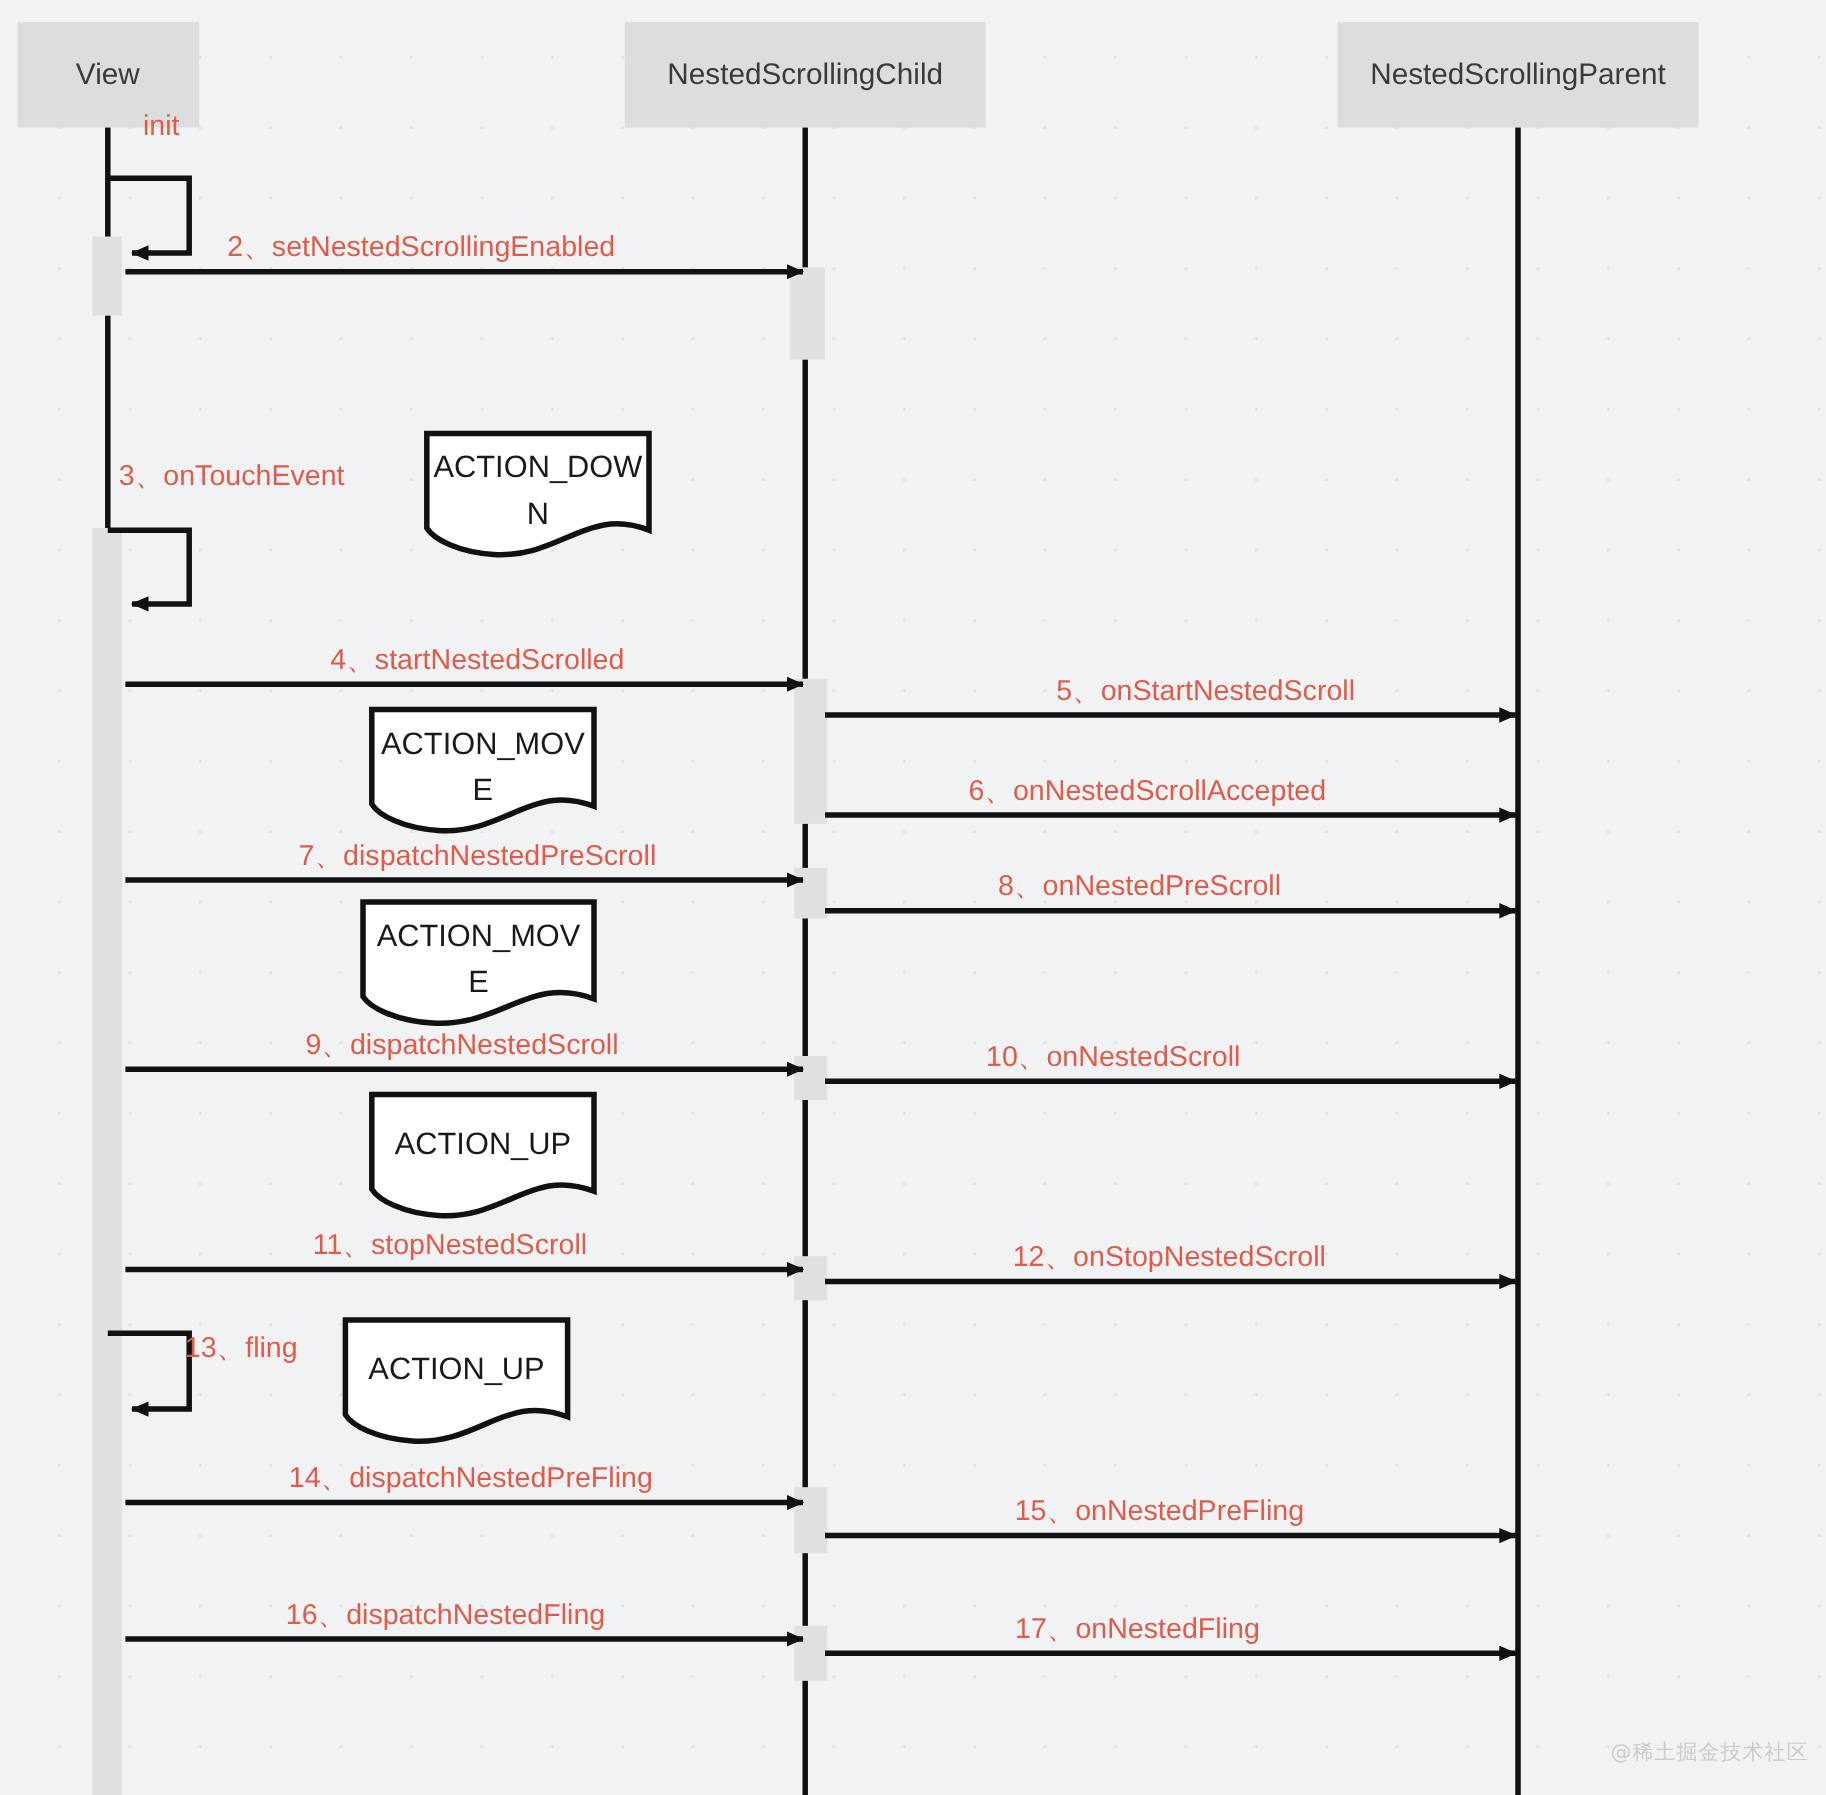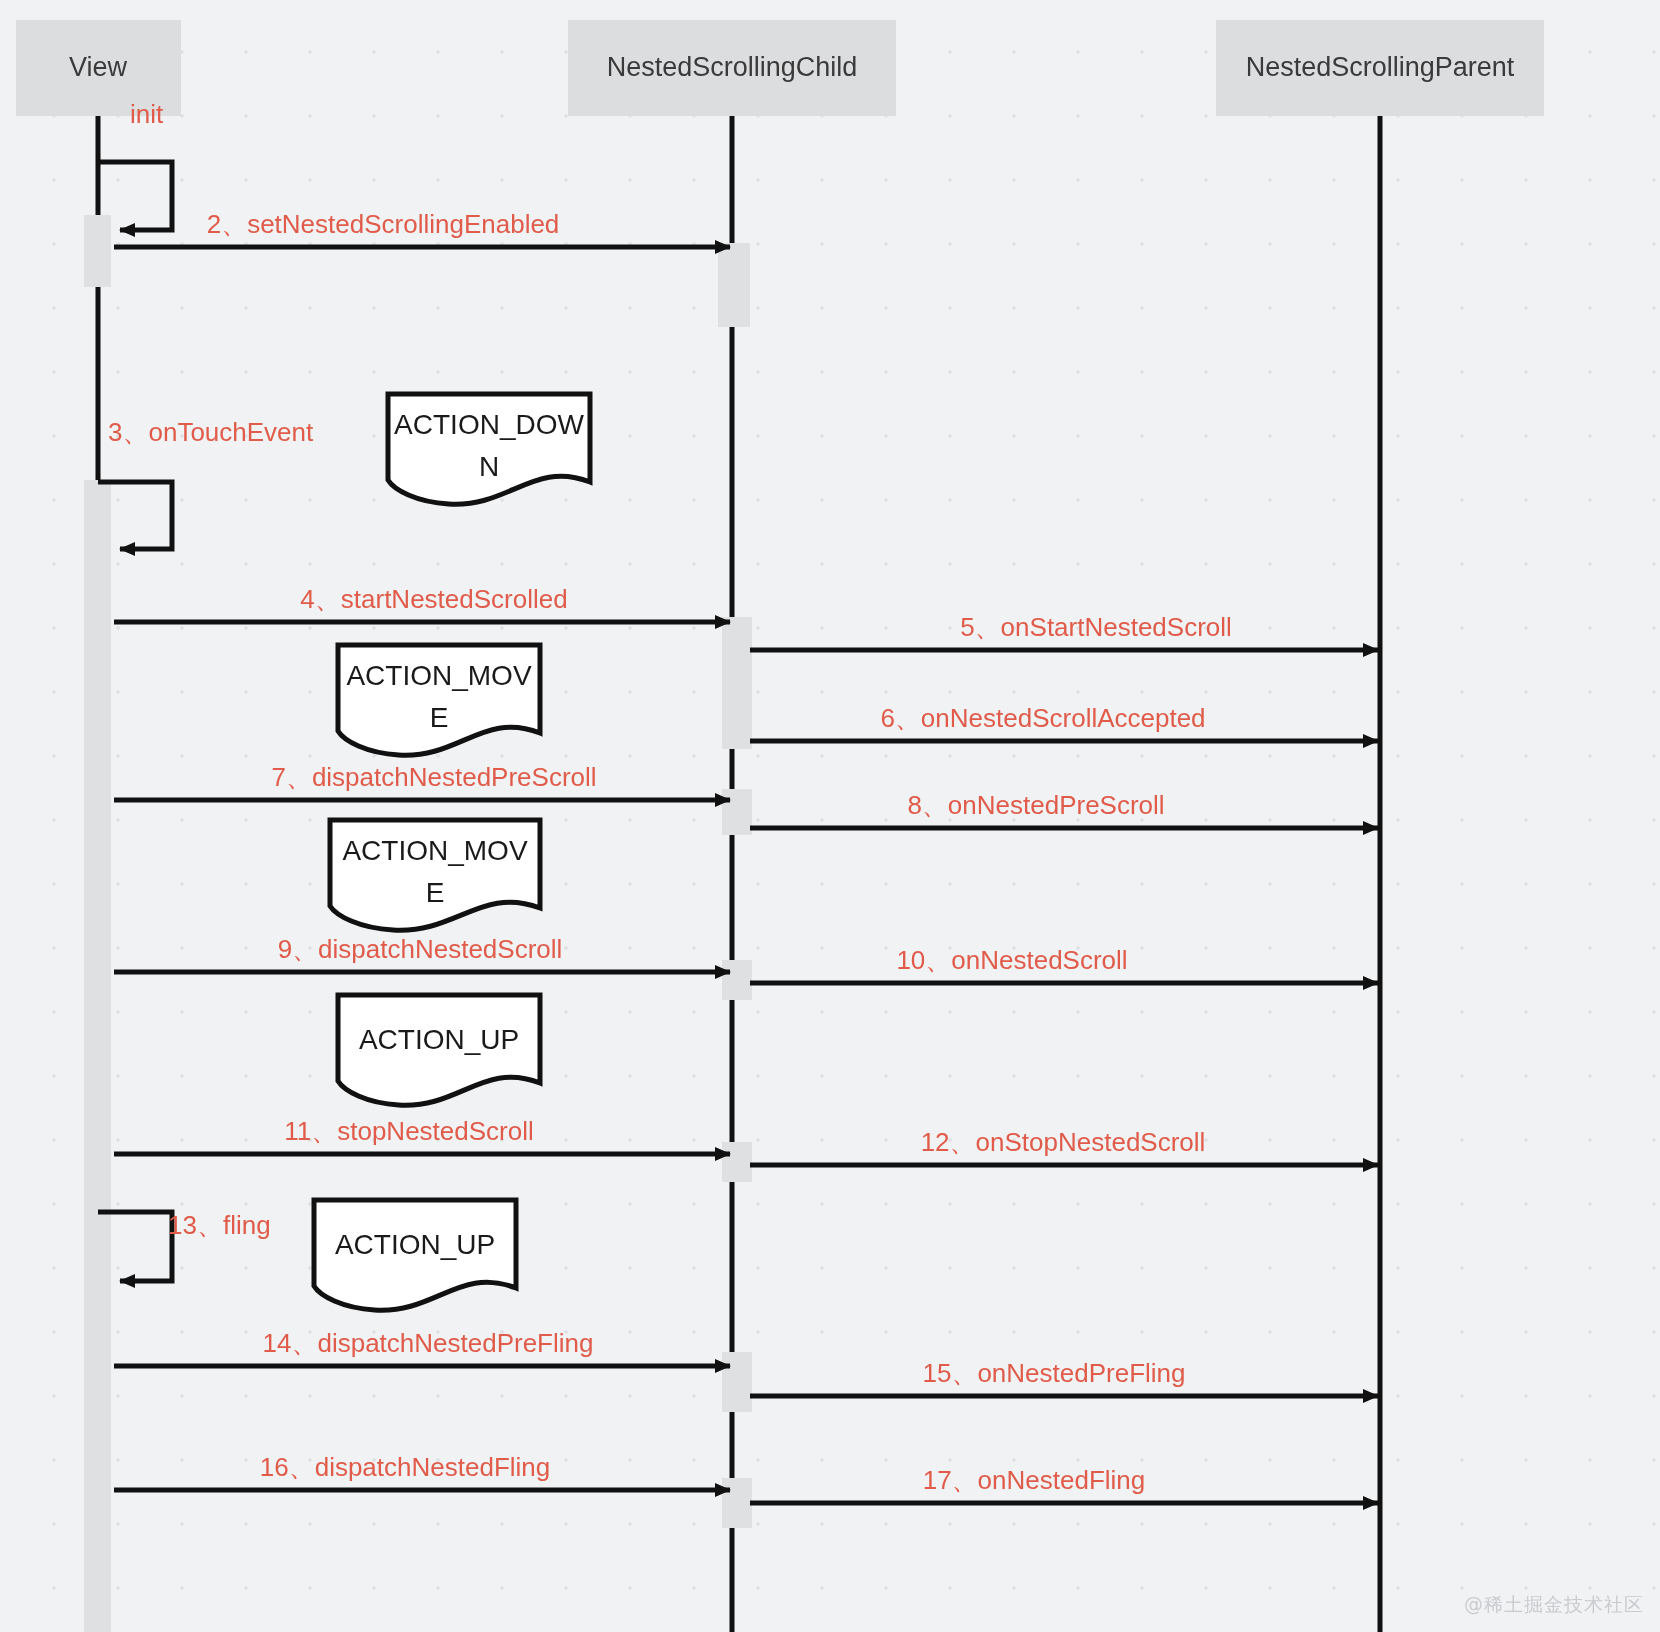--- a/index.html
+++ b/index.html
@@ -20,7 +20,7 @@
   }
   svg.layer{position:absolute;top:0;left:0;width:1660px;height:1632px;}
   .wm{
-    position:absolute;right:16px;bottom:14px;
+    position:absolute;right:16px;bottom:26px;
     font-size:19px;color:#c9cbcf;letter-spacing:1px;
     font-family:"DejaVu Sans","Liberation Sans",sans-serif;
     user-select:none;

